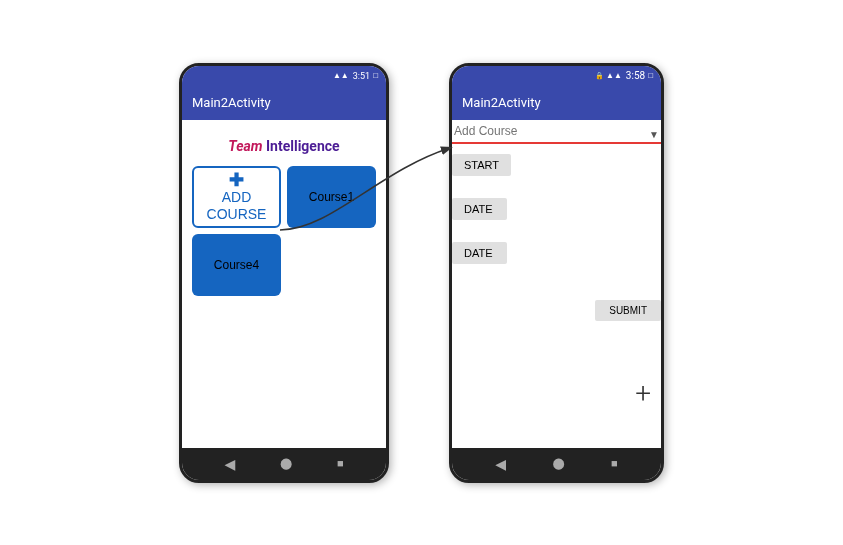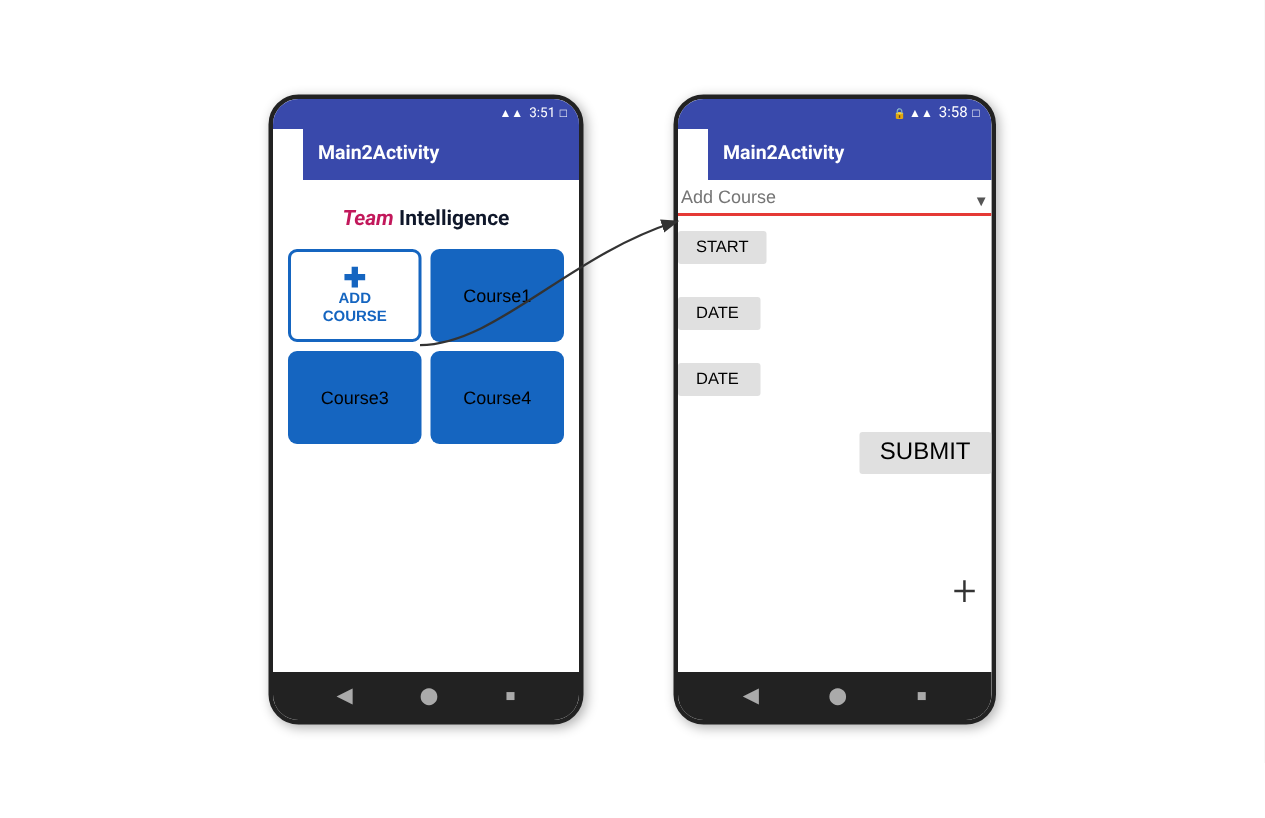--- a/index.html
+++ b/index.html
@@ -63,8 +63,7 @@
       padding: 0 10px;
       color: white;
       font-size: 13px;
-      font-weight: 700;
-      margin-left: 20px;
+      font-weight: 400;
     }
 
     

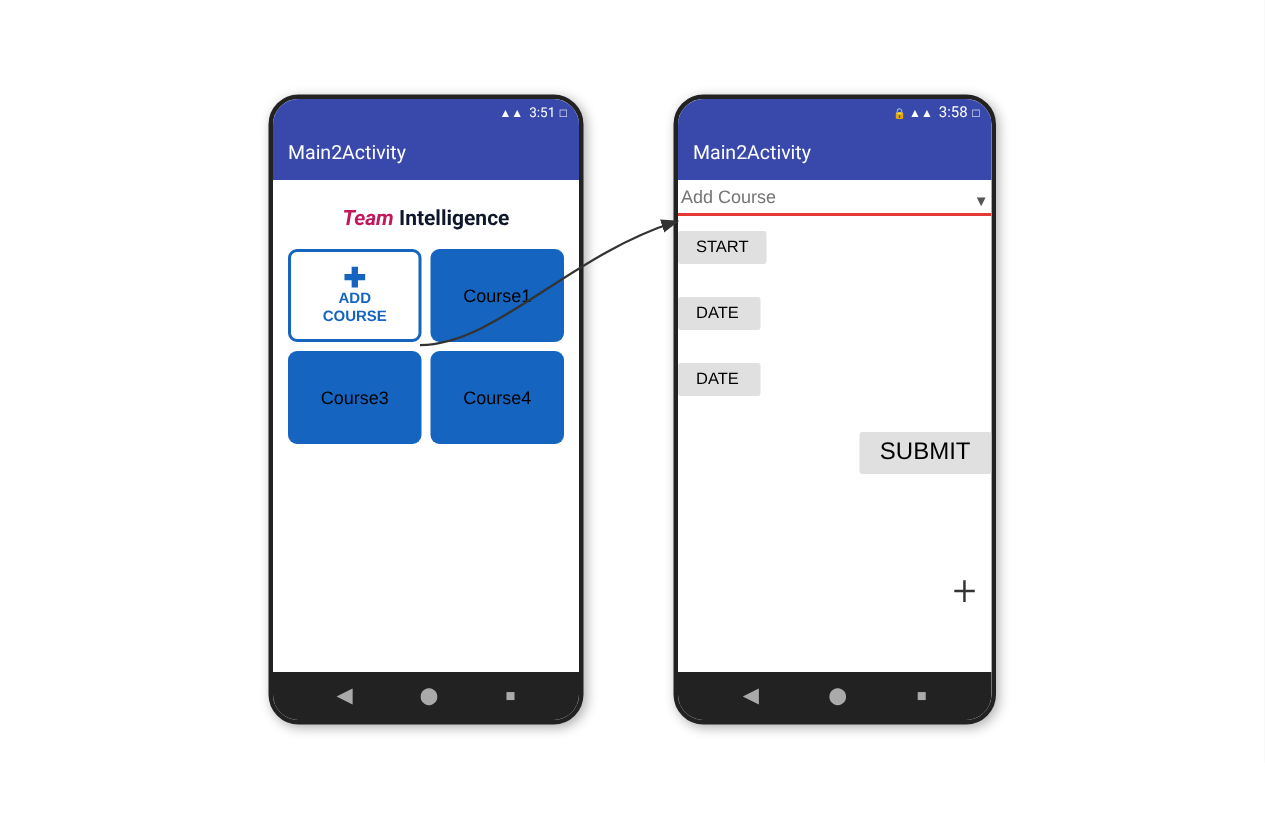--- a/index.html
+++ b/index.html
@@ -85,7 +85,7 @@
     }
 
     .intelligence-part {
-      color: #0f172a;
+      color: #4c1d95;
     }
 
     .grid {

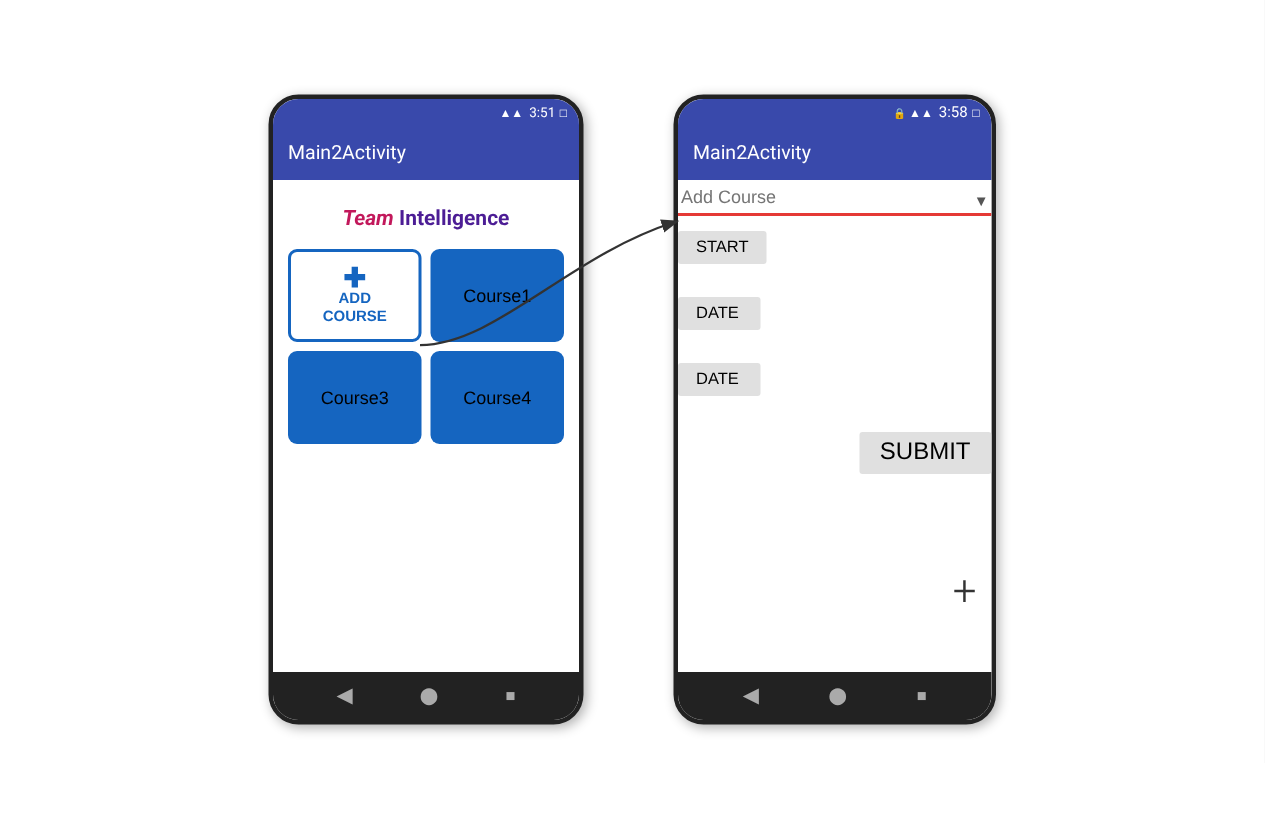--- a/index.html
+++ b/index.html
@@ -253,7 +253,7 @@
 
         <button class="grid-btn add-course-btn">
           <span class="add-course-icon">✚</span>
-          <span style="font-size:10px;font-weight:bold;text-align:center;line-height:1.2;">ADD<br>COURSE</span>
+          <span style="font-size:14px;font-weight:normal;text-align:center;line-height:1.2;">ADD<br>COURSE</span>
         </button>
 
         <button class="grid-btn">

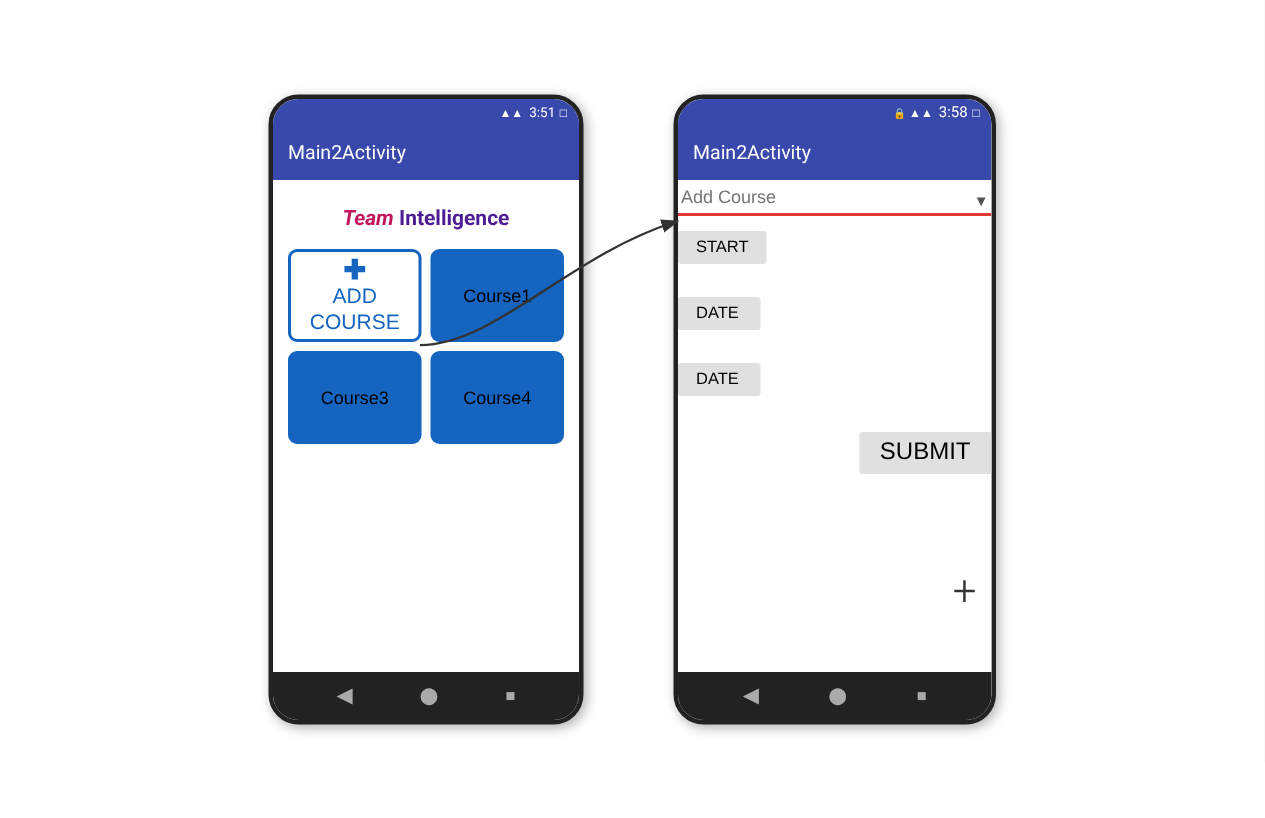--- a/index.html
+++ b/index.html
@@ -261,9 +261,6 @@
         </button>
 
 
-        <button class="grid-btn">
-          <span>Course3</span>
-        </button>
 
         <button class="grid-btn">
           <span>Course4</span>

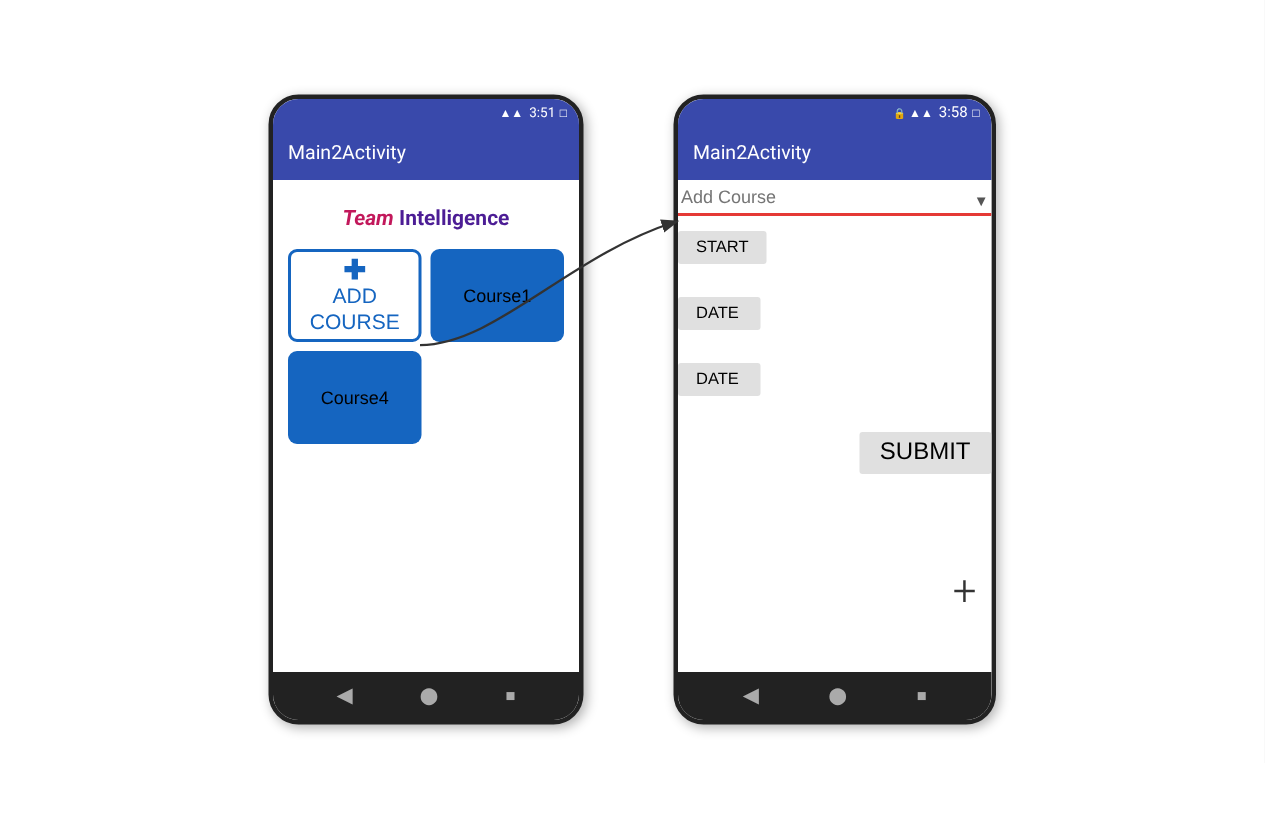--- a/index.html
+++ b/index.html
@@ -187,10 +187,10 @@
       border: none;
       border-radius: 2px;
       padding: 5px 14px;
-      font-size: 16px;
+      font-size: 10px;
       cursor: pointer;
       float: right;
-      margin-top: 2px;
+      margin-top: 14px;
     }
 
     .fab {

